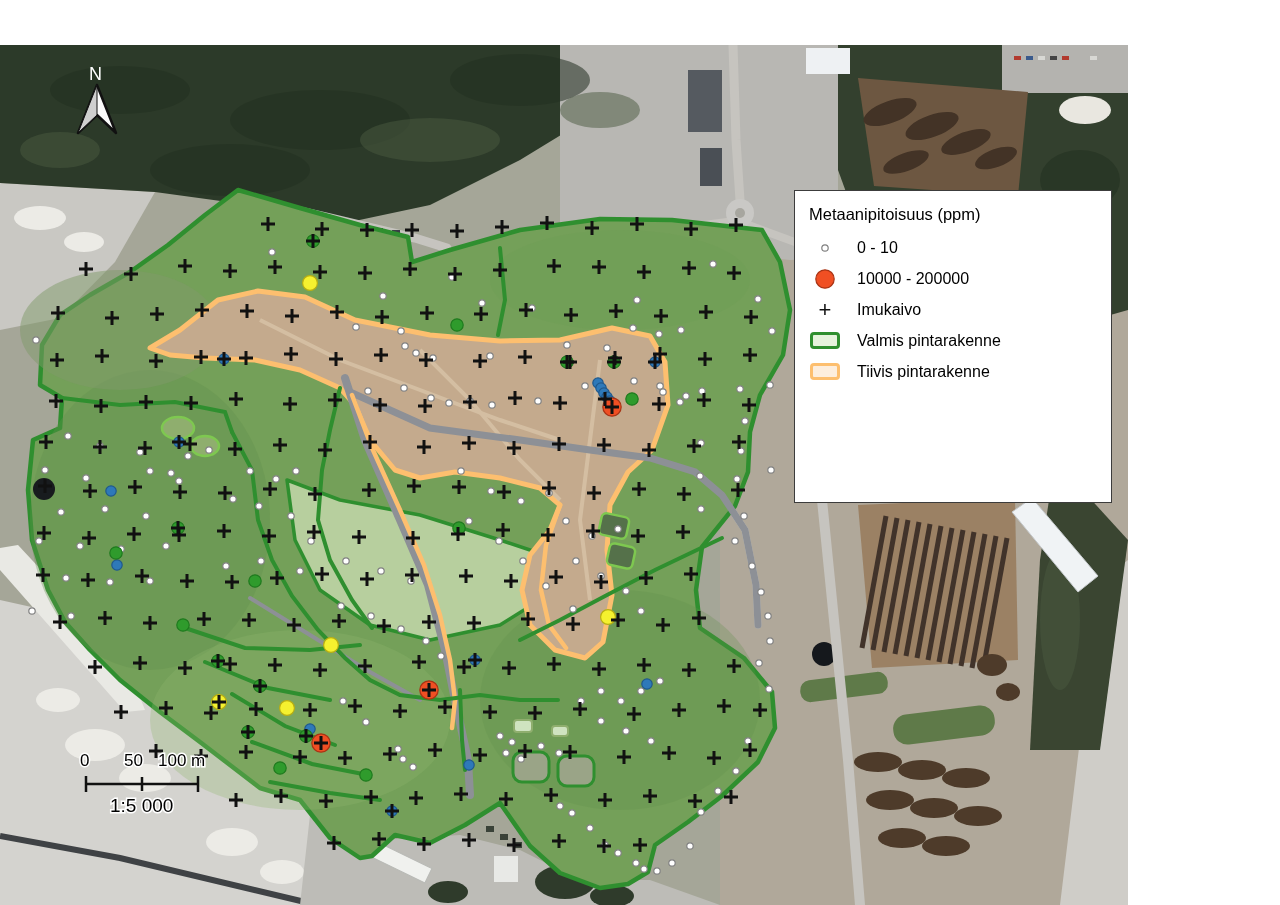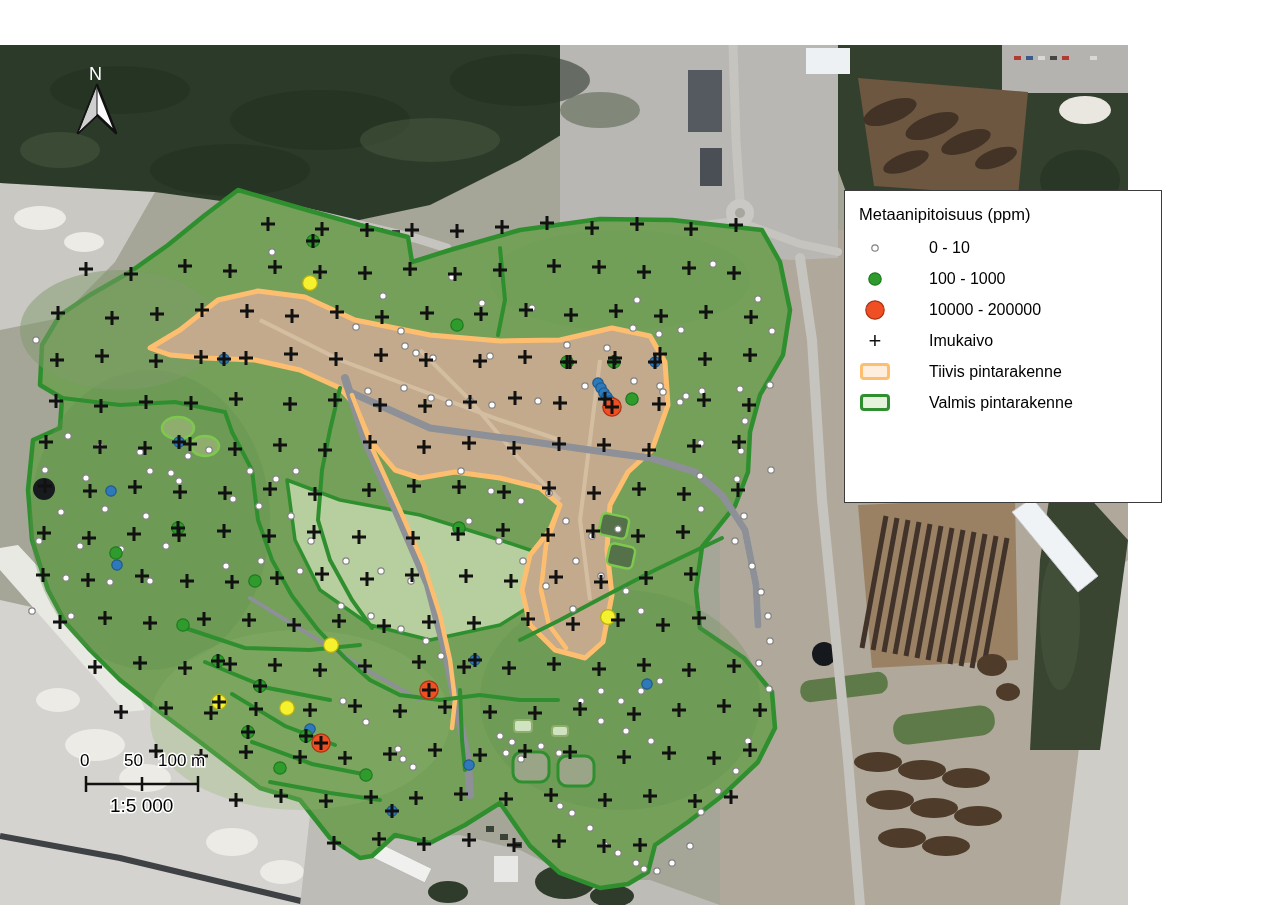--- a/index.html
+++ b/index.html
@@ -7,7 +7,7 @@
         font-family:"Liberation Sans", sans-serif;}
   #map-svg{position:absolute;left:0;top:45px;}
   
-  .legend{position:absolute;left:844px;top:190px;width:318px;height:313px;box-sizing:border-box;
+  .legend{position:absolute;left:794px;top:190px;width:318px;height:313px;box-sizing:border-box;
           background:#ffffff;border:1.6px solid #3c3c3c;padding:12px 10px 8px 10px;z-index:10;}
   .legend-title{font-size:16.5px;color:#000;margin:2px 0 8px 4px;}
   .legend-row{display:flex;align-items:center;height:31px;gap:22px;}

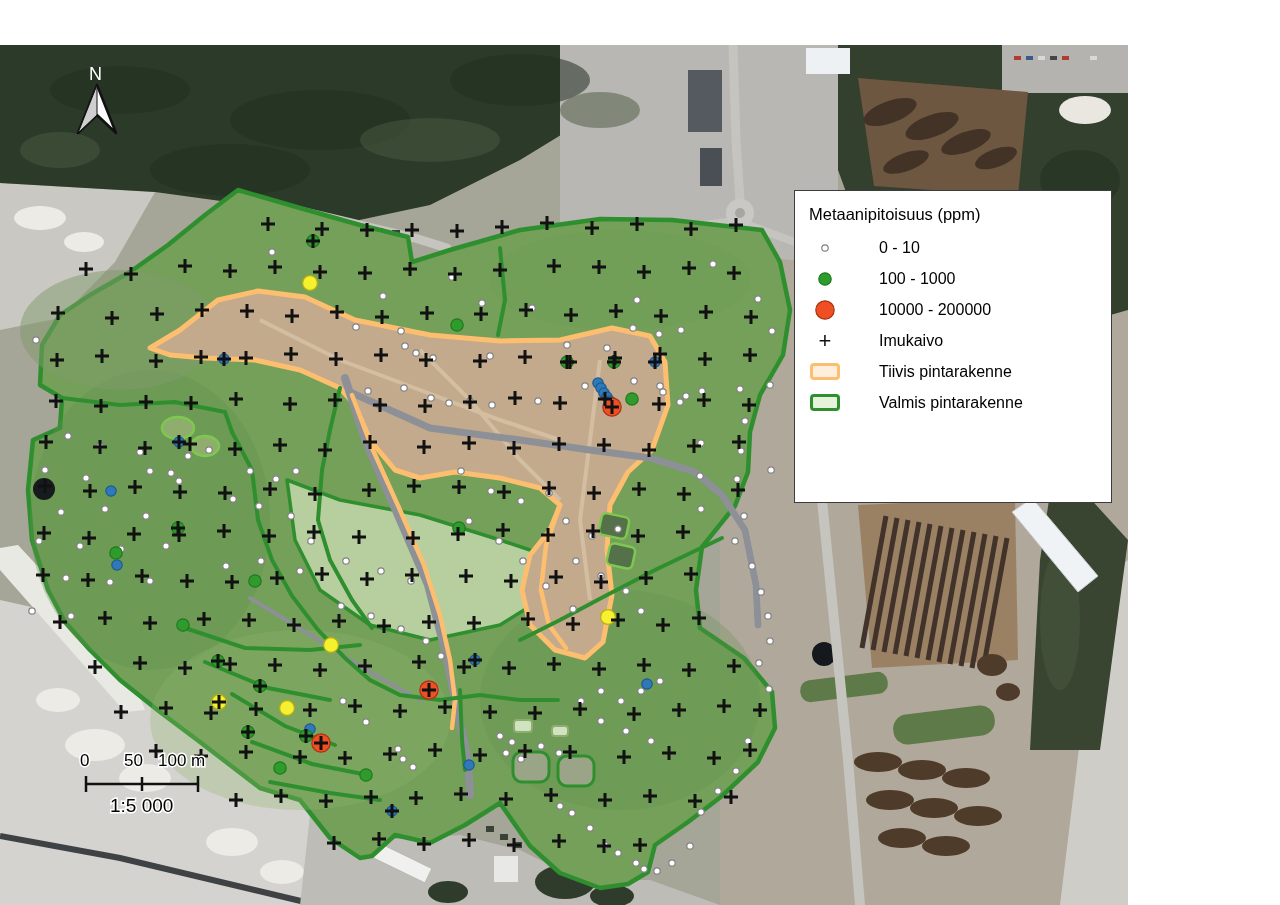--- a/index.html
+++ b/index.html
@@ -10,7 +10,7 @@
   .legend{position:absolute;left:794px;top:190px;width:318px;height:313px;box-sizing:border-box;
           background:#ffffff;border:1.6px solid #3c3c3c;padding:12px 10px 8px 10px;z-index:10;}
   .legend-title{font-size:16.5px;color:#000;margin:2px 0 8px 4px;}
-  .legend-row{display:flex;align-items:center;height:31px;gap:22px;}
+  .legend-row{display:flex;align-items:center;height:31px;}
   .legend-sym{width:40px;display:flex;justify-content:center;align-items:center;flex:0 0 40px;}
   .legend-label{font-size:16px;color:#000;margin-left:12px;white-space:nowrap;}
   .legend-plus{font-size:22px;color:#111;line-height:1;}

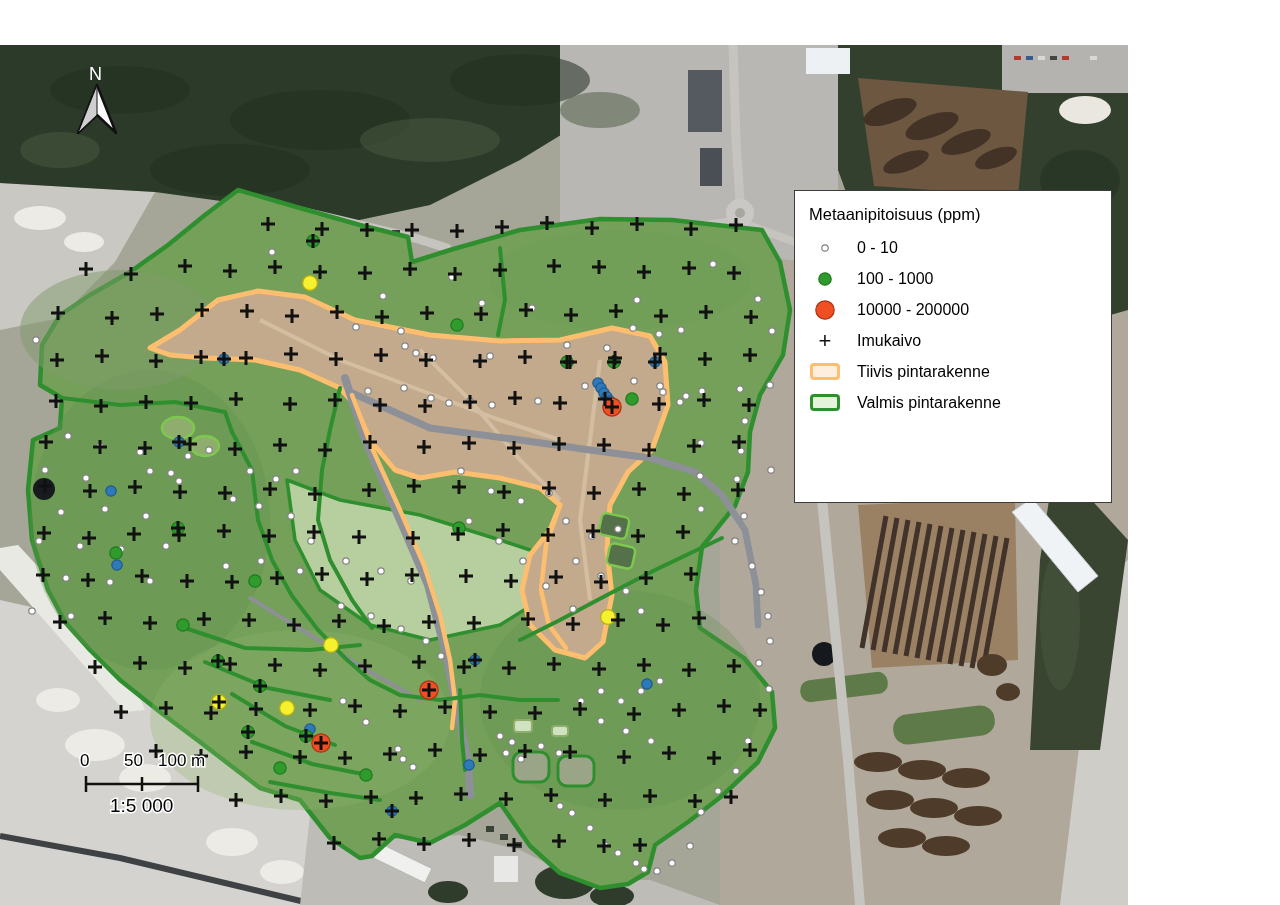--- a/index.html
+++ b/index.html
@@ -660,14 +660,6 @@
         <div class="legend-row">
           <div class="legend-sym">
             <svg width="26" height="26">
-     <circle cx="13" cy="13" r="6.2" fill="#2f9b2c" stroke="#1f7a1e" stroke-width="1.2"></circle>
-            </svg>
-          </div>
-          <div class="legend-label">100 - 1000</div>
-        </div>
-        <div class="legend-row">
-          <div class="legend-sym">
-            <svg width="26" height="26">
      <circle cx="13" cy="13" r="9.2" fill="#f04f23" stroke="#a83415" stroke-width="1.2"></circle>
             </svg>
           </div>

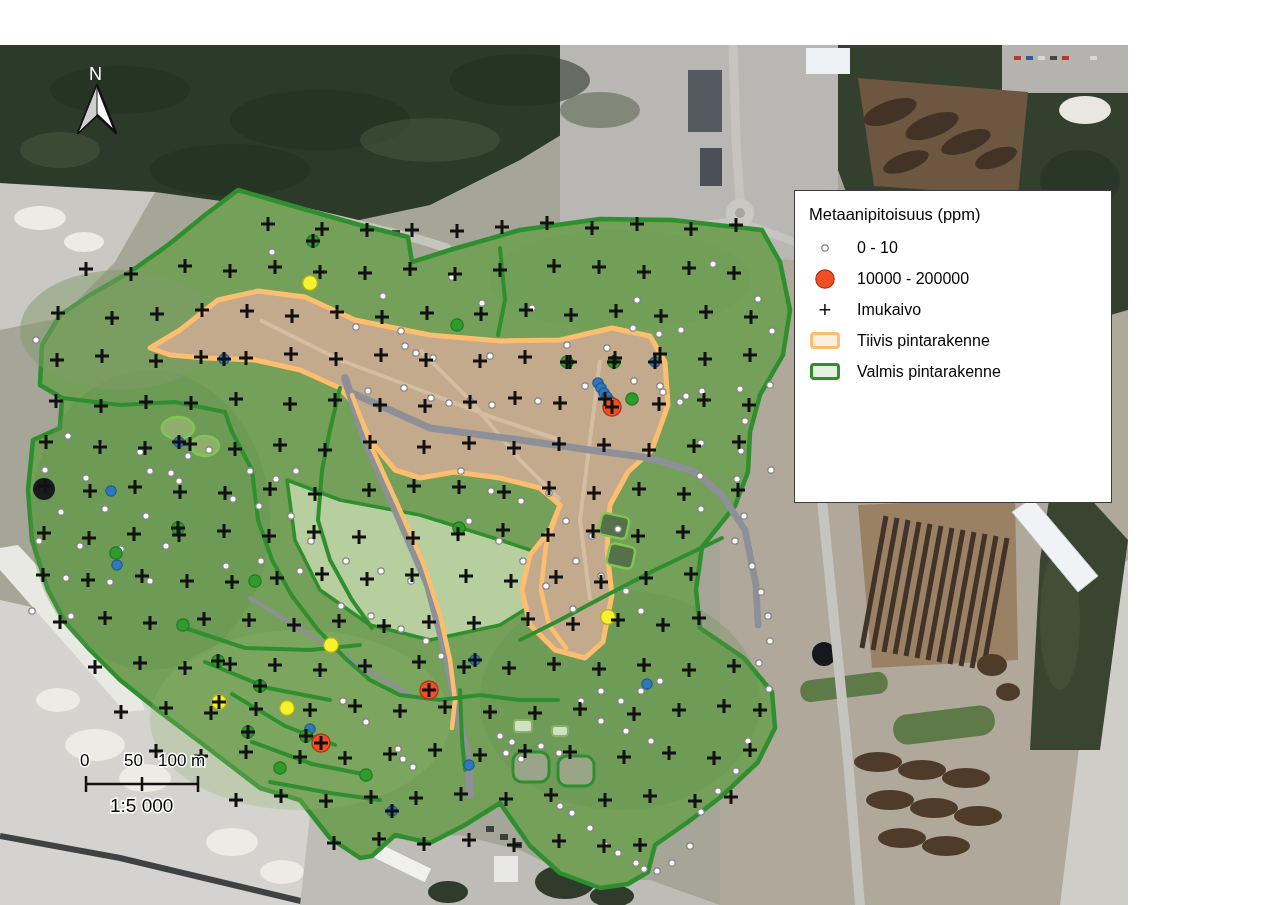--- a/index.html
+++ b/index.html
@@ -673,16 +673,16 @@
         </div>
         <div class="legend-row">
           <div class="legend-sym">
+            <span class="legend-swatch" style="background:#e6f3dc;border:3.5px solid #2f8f2f"></span>
+          </div>
+          <div class="legend-label">Valmis pintarakenne</div>
+        </div>
+        <div class="legend-row">
+          <div class="legend-sym">
             <span class="legend-swatch" style="background:#fdeedd;border:3.5px solid #fdbf6f"></span>
           </div>
           <div class="legend-label">Tiivis pintarakenne</div>
         </div>
-        <div class="legend-row">
-          <div class="legend-sym">
-            <span class="legend-swatch" style="background:#e6f3dc;border:3.5px solid #2f8f2f"></span>
-          </div>
-          <div class="legend-label">Valmis pintarakenne</div>
-        </div>
       </div>
   </div>
 

